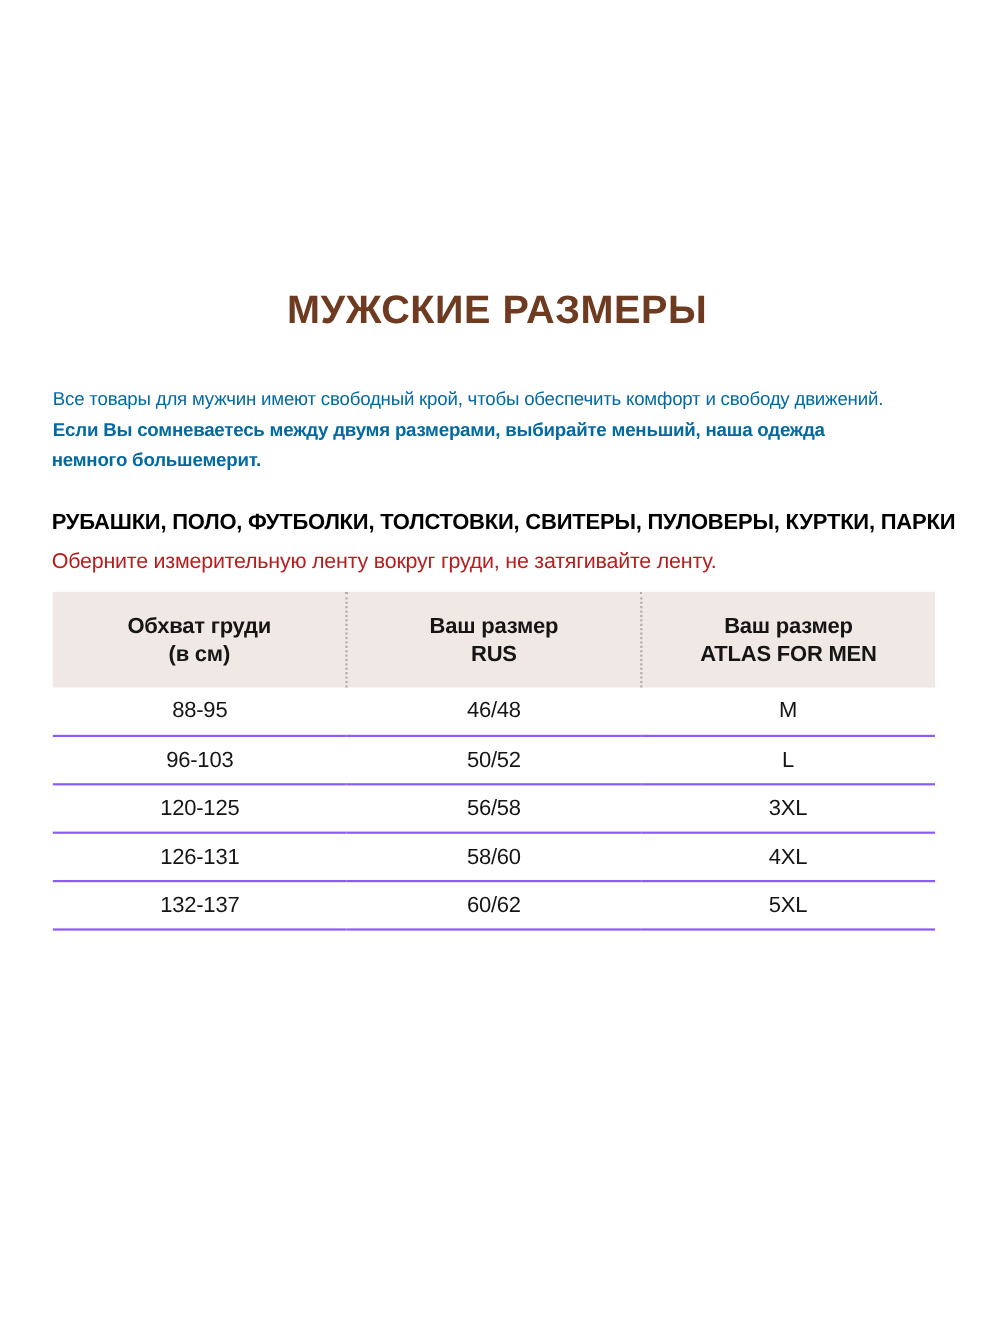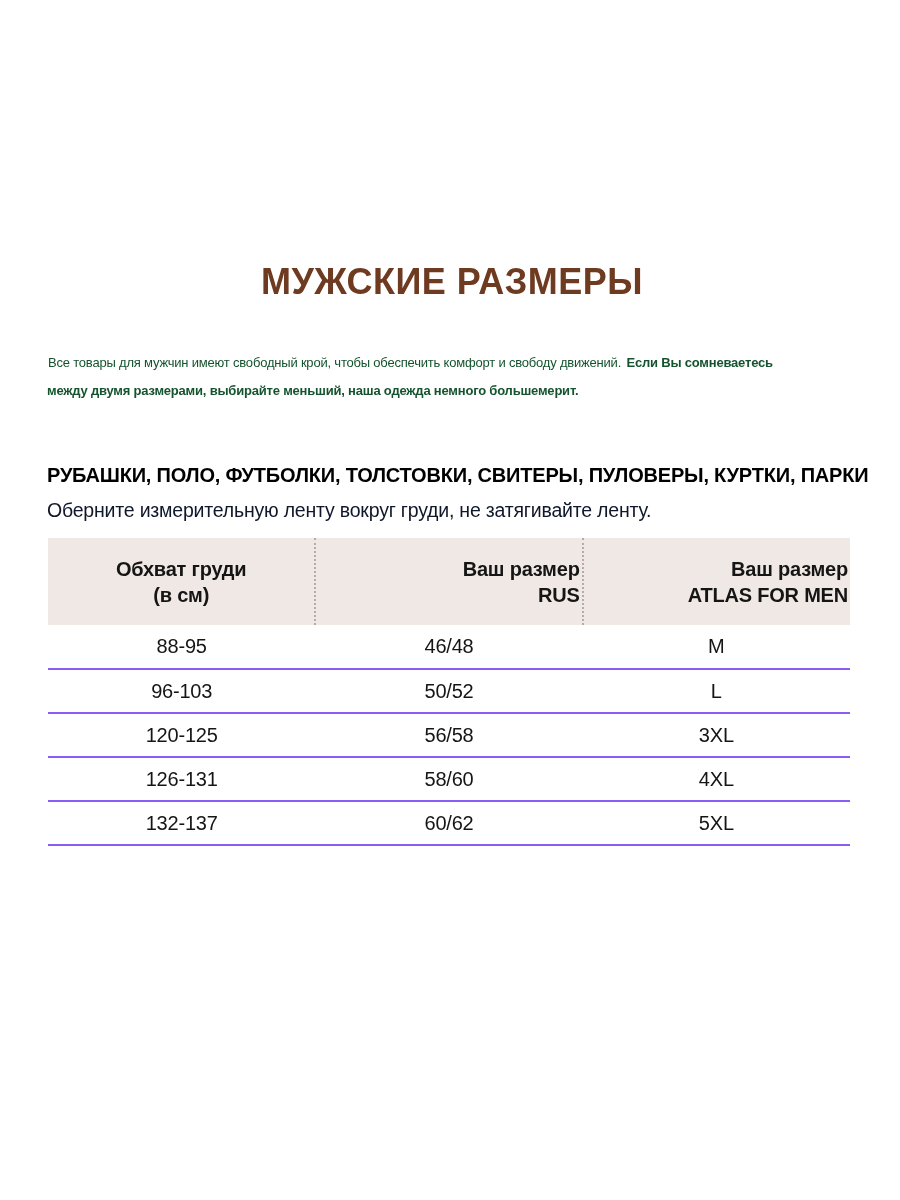--- a/index.html
+++ b/index.html
@@ -32,10 +32,10 @@
     top: 346px;
     left: 44px;
     width: 762px;
-    font-size: 13px;
+    font-size: 17px;
     line-height: 28px;
     letter-spacing: -0.2px;
-    color: #14532d;
+    color: #0369a1;
   }
   .intro .bold-part { font-weight: 700; }
   .section-heading {

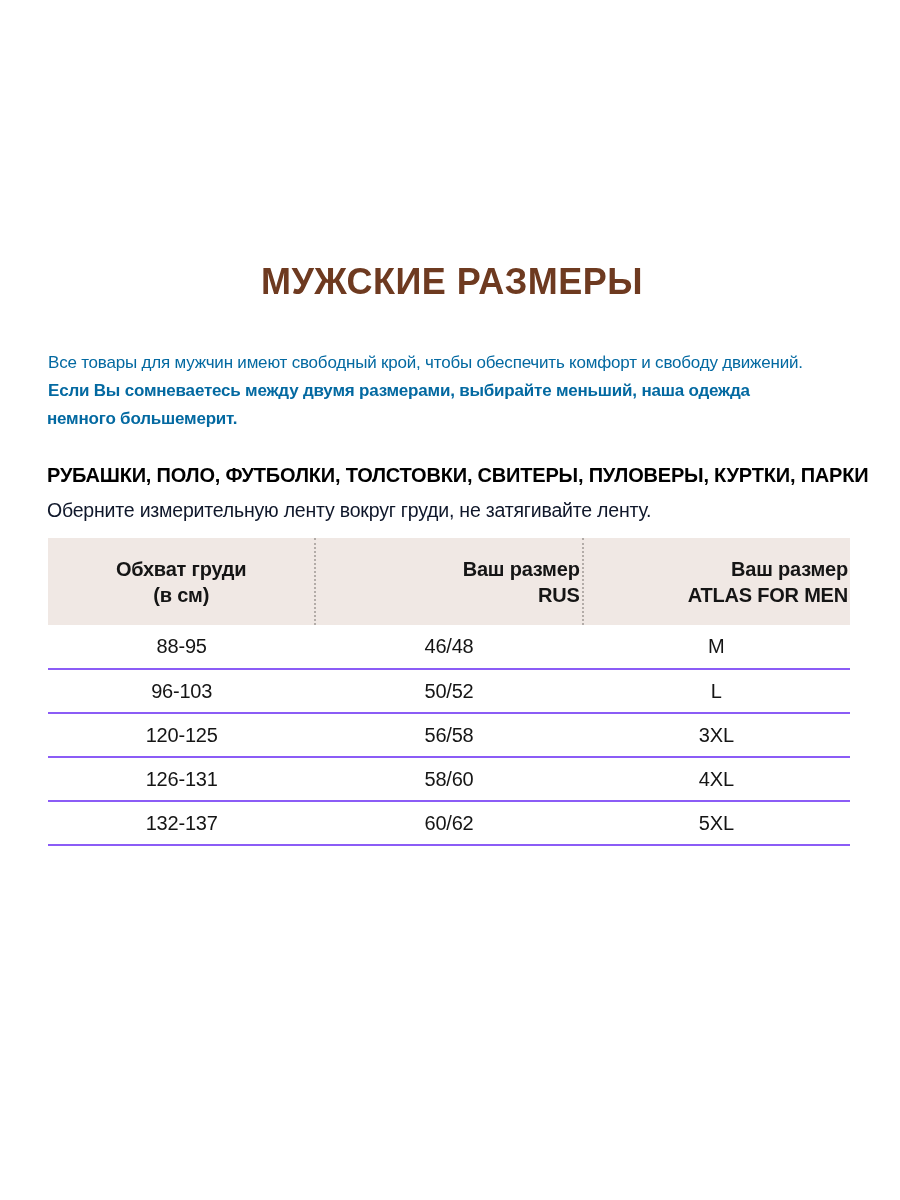--- a/index.html
+++ b/index.html
@@ -56,7 +56,7 @@
     width: 812px;
     font-size: 19.5px;
     letter-spacing: -0.2px;
-    color: #0f172a;
+    color: #b91c1c;
   }
   table.size-table {
     position: absolute;

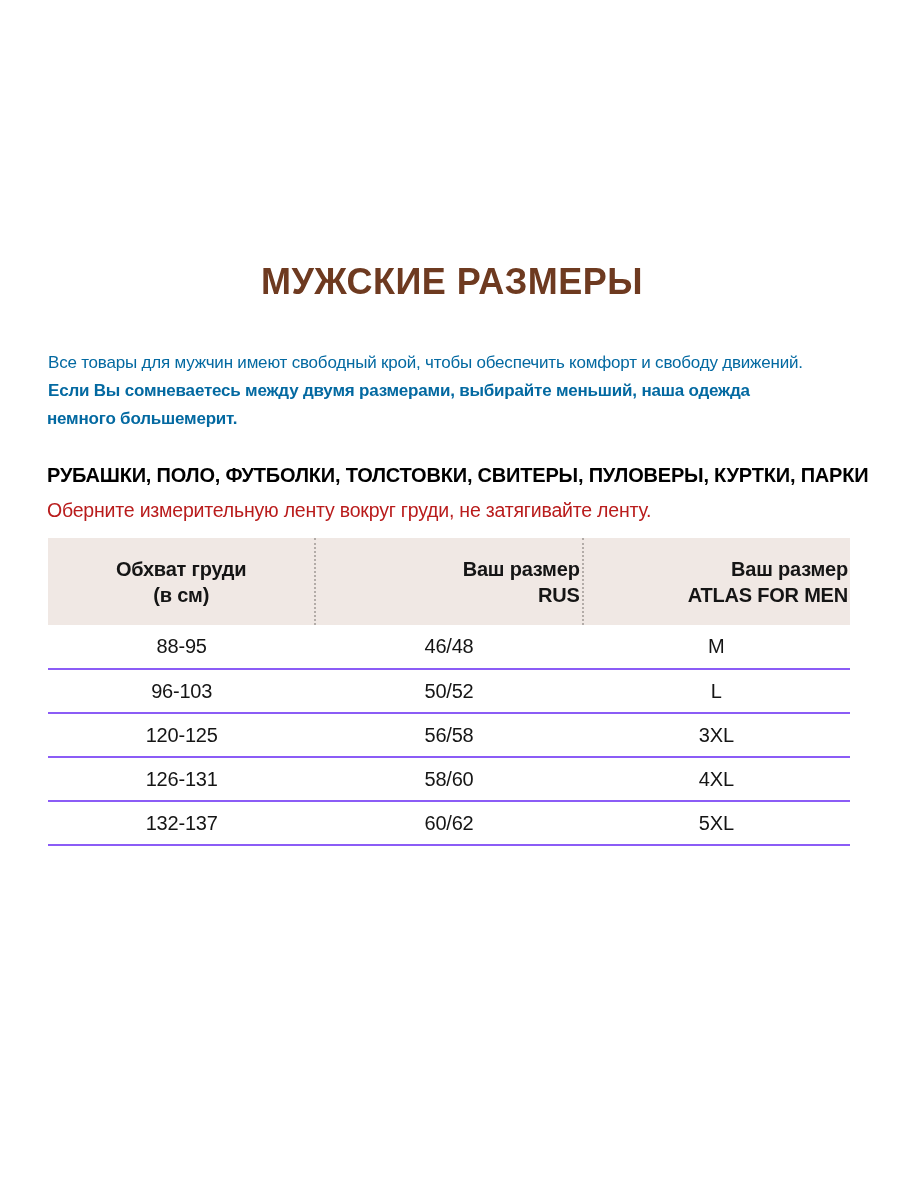--- a/index.html
+++ b/index.html
@@ -78,7 +78,6 @@
   }
   .size-table thead th.sep {
     border-left: 2px dotted #b3aca8;
-    text-align: right;
   }
   .size-table tbody td {
     height: 44px;

